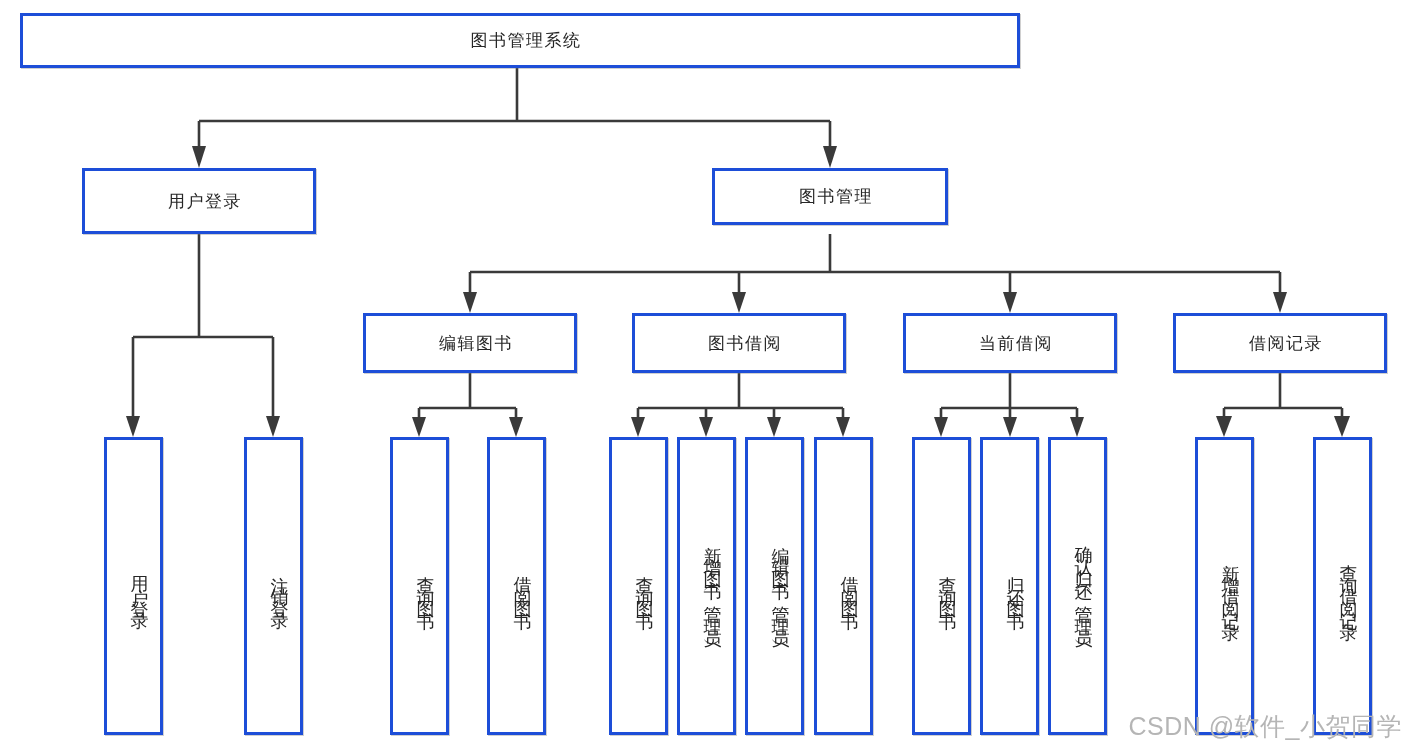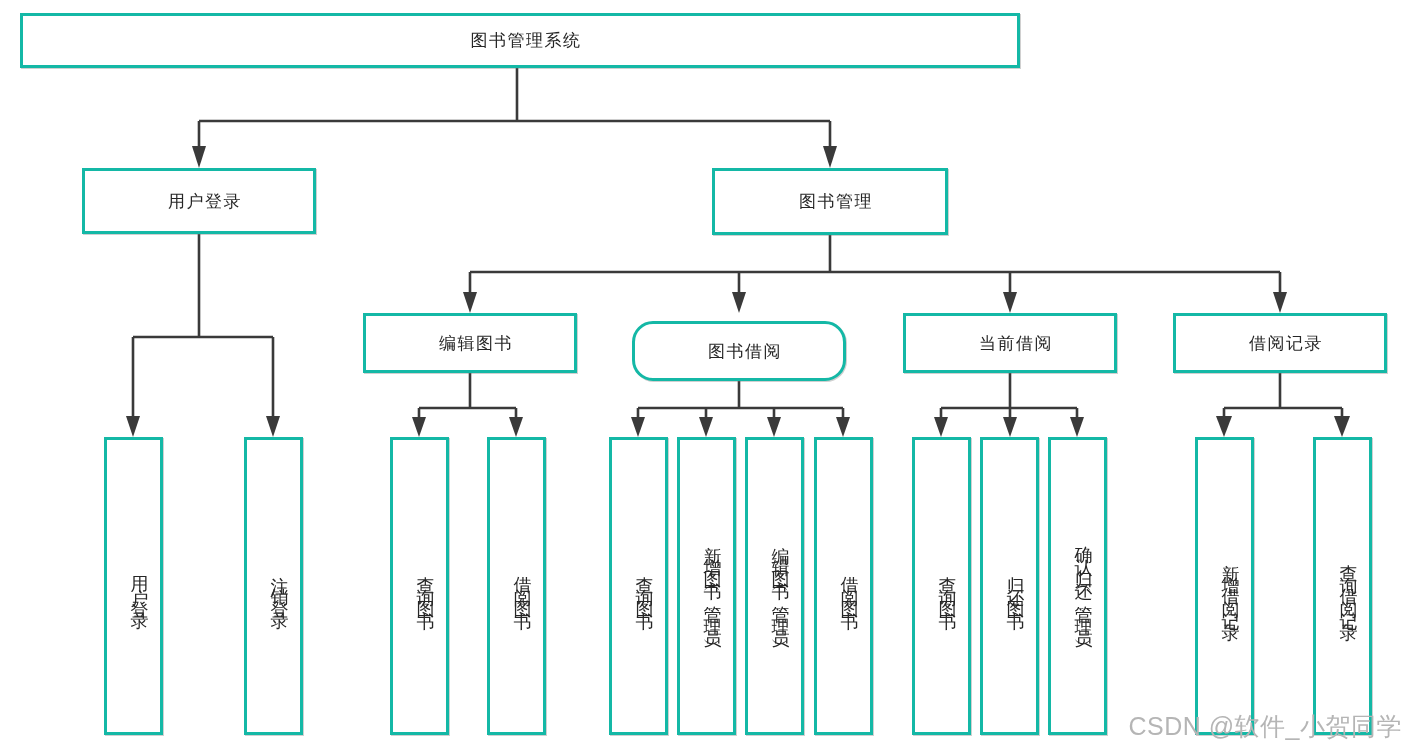--- a/index.html
+++ b/index.html
@@ -19,7 +19,7 @@
   .node {
     position: absolute;
     background: #ffffff;
-    border: 3px solid #14b8a6;
+    border: 3px solid #1d4ed8;
     box-sizing: border-box;
     display: flex;
     align-items: center;

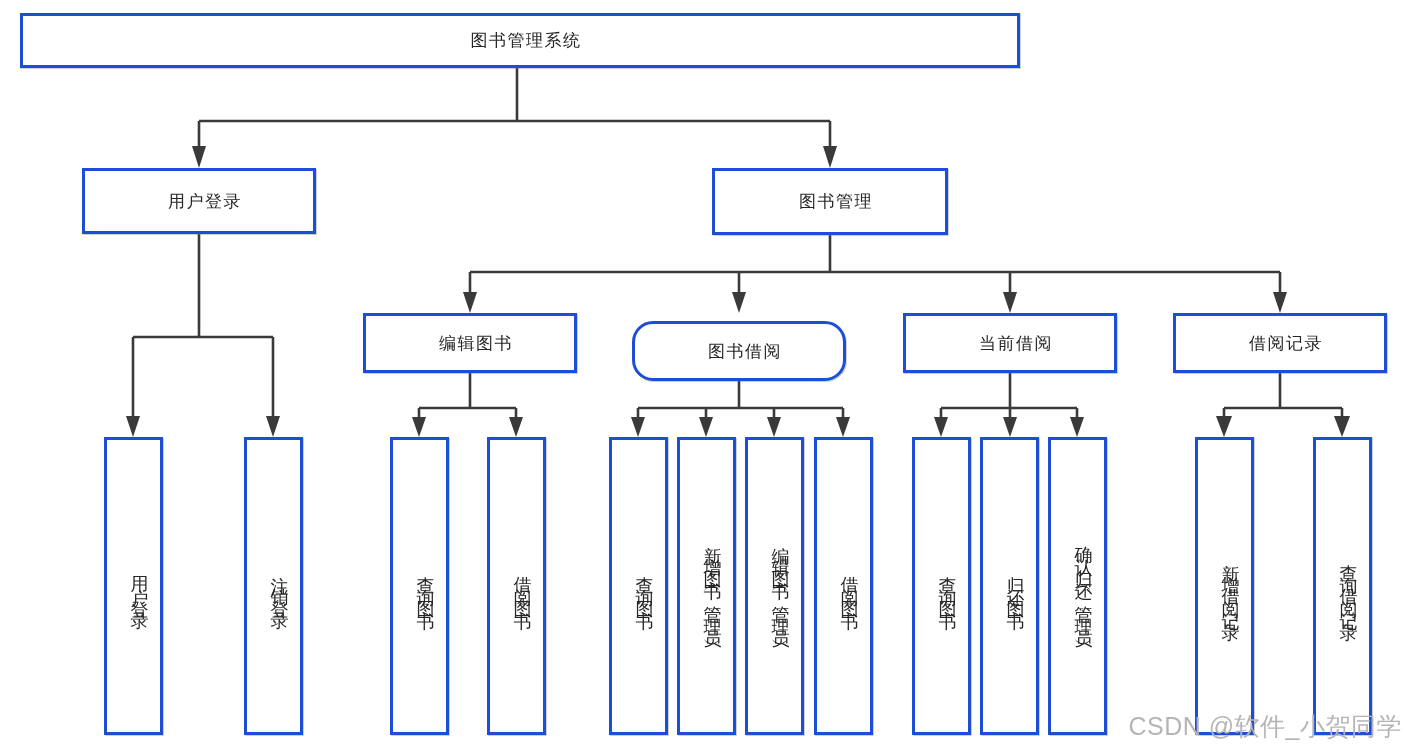--- a/index.html
+++ b/index.html
@@ -44,7 +44,7 @@
   .p-root        { left: 20px;  top: 13px;  width: 1000px; height: 55px; }
   
   .p-user-login  { left: 82px;  top: 168px; width: 234px;  height: 66px; }
-  .p-book-mgmt   { left: 712px; top: 168px; width: 236px;  height: 67px; }
+  .p-book-mgmt   { left: 712px; top: 168px; width: 236px;  height: 57px; }
   
   .p-new-book    { left: 363px;  top: 313px; width: 214px; height: 60px; }
   .p-book-borrow { left: 632px;  top: 321px; width: 214px; height: 60px; border-radius: 21px; }

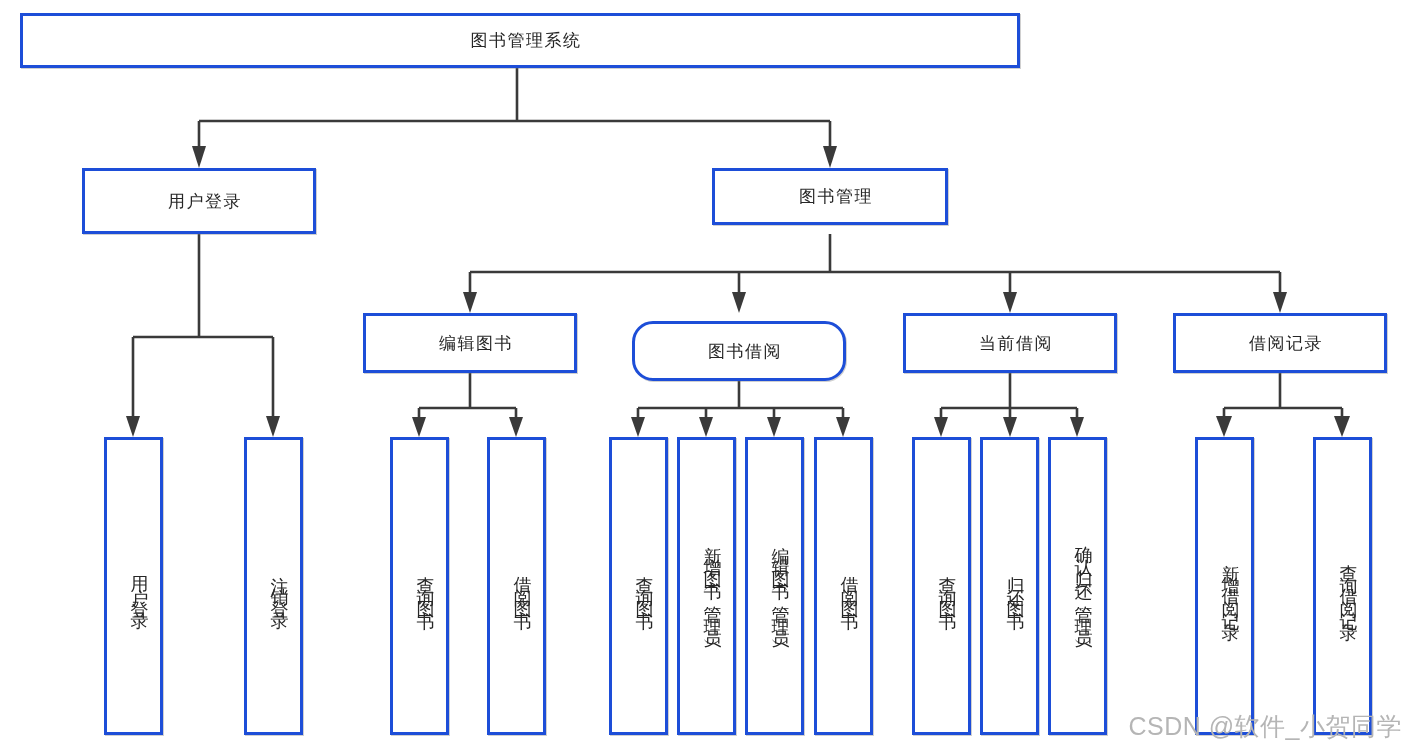--- a/index.html
+++ b/index.html
@@ -47,7 +47,7 @@
   .p-book-mgmt   { left: 712px; top: 168px; width: 236px;  height: 57px; }
   
   .p-new-book    { left: 363px;  top: 313px; width: 214px; height: 60px; }
-  .p-book-borrow { left: 632px;  top: 321px; width: 214px; height: 60px; border-radius: 21px; }
+  .p-book-borrow { left: 632px;  top: 313px; width: 214px; height: 60px; }
   .p-current     { left: 903px;  top: 313px; width: 214px; height: 60px; }
   .p-records     { left: 1173px; top: 313px; width: 214px; height: 60px; }
   

